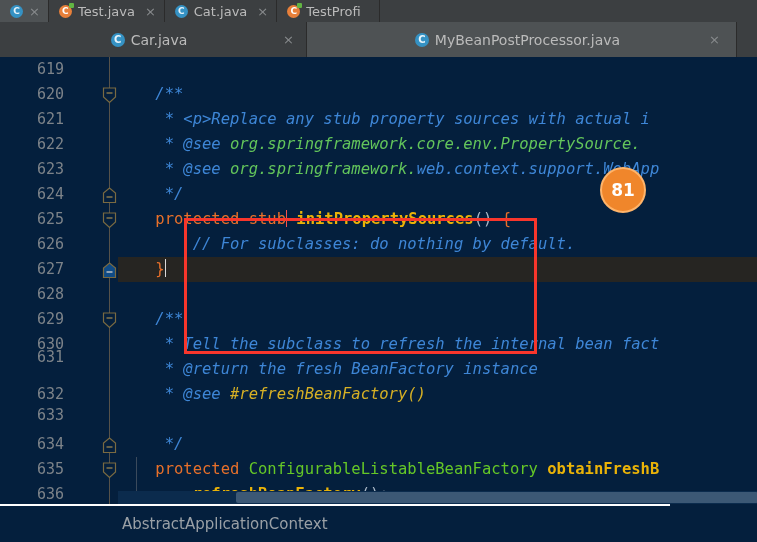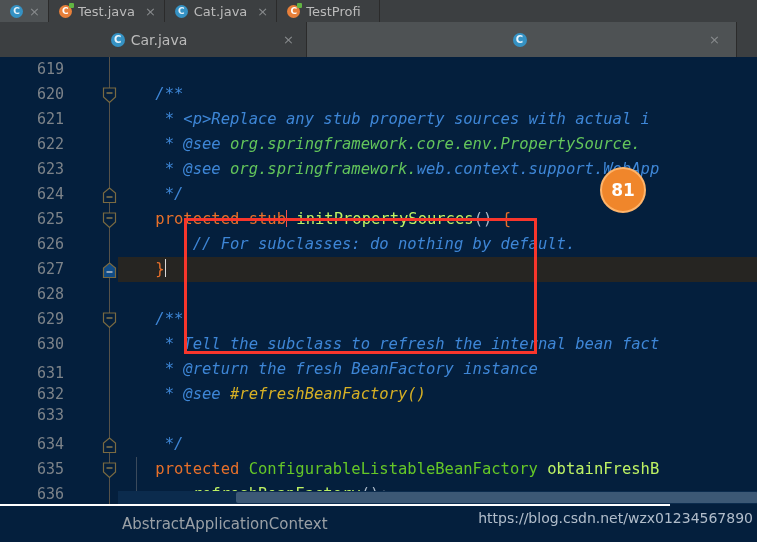--- a/index.html
+++ b/index.html
@@ -201,6 +201,7 @@
     </div>
     <div class="tab r2" style="width:430px; justify-content:center; background:#4e5254;">
       <span class="ticon cls">C</span>
+      <span class="tlabel">MyBeanPostProcessor.java</span>
       <span class="tclose" style="position:absolute; right:16px;">×</span>
     </div>
   </div>

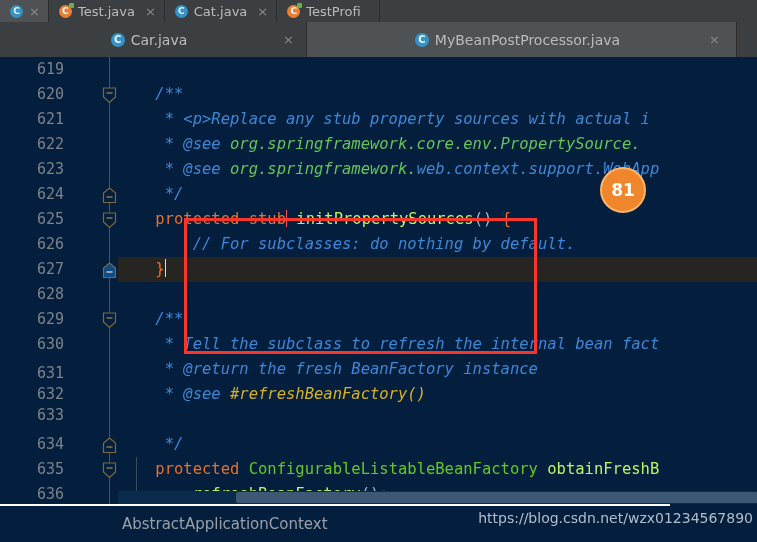--- a/index.html
+++ b/index.html
@@ -106,7 +106,7 @@
   .cmt  { color:#3e86d6; font-style:italic; }
   .cmtg { color:#63c55b; font-style:italic; }
   .cmtlink { color:#d6b025; font-style:italic; }
-  .fn   { color:#bef264; }
+  .fn   { color:#eab308;font-weight:bold; }
   .type { color:#65c727; }
   .punct{ color:#a9b7c6; }
   .brace{ color:#e8702a; }

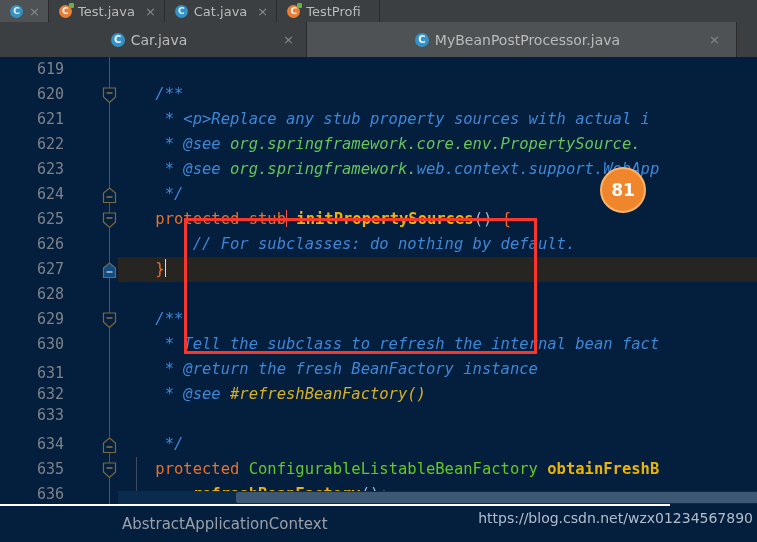--- a/index.html
+++ b/index.html
@@ -225,7 +225,7 @@
       <div class="lnum" style="top:225px;">628</div>
       <div class="lnum" style="top:250px;">629</div>
       <div class="lnum" style="top:275px;">630</div>
-      <div class="lnum" style="top:304px;padding-left:18px;">631</div>
+      <div class="lnum" style="top:288px;padding-left:18px;">631</div>
       <div class="lnum" style="top:325px;">632</div>
       <div class="lnum" style="top:346px;">633</div>
       <div class="lnum" style="top:375px;">634</div>

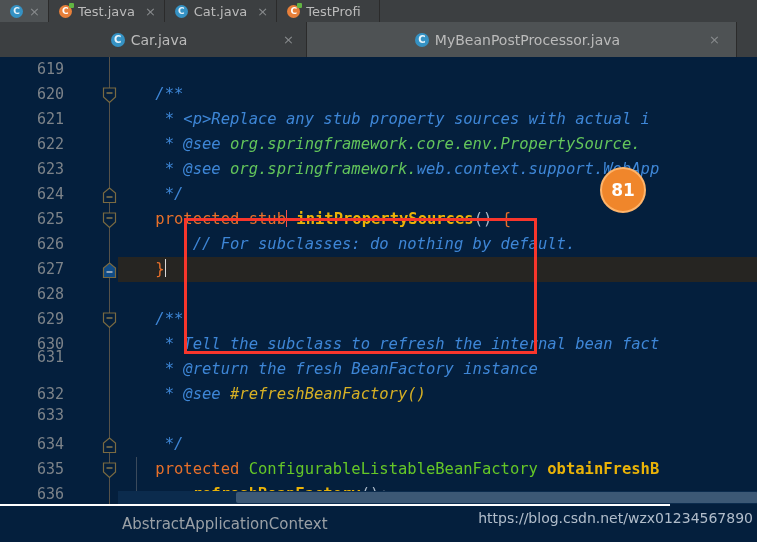--- a/index.html
+++ b/index.html
@@ -329,7 +329,6 @@
     <span class="crumb">AbstractApplicationContext</span>
   </div>
 
-  <div class="watermark">https://blog.csdn.net/wzx01234567890</div>
 </div>
 
 </body></html>

